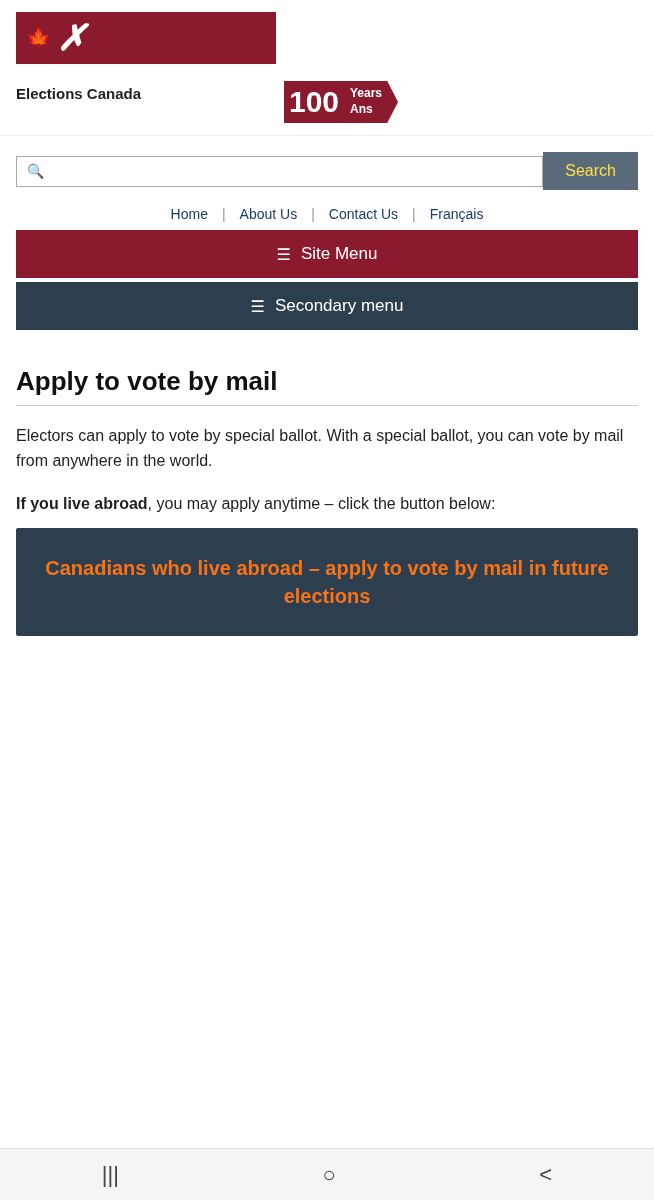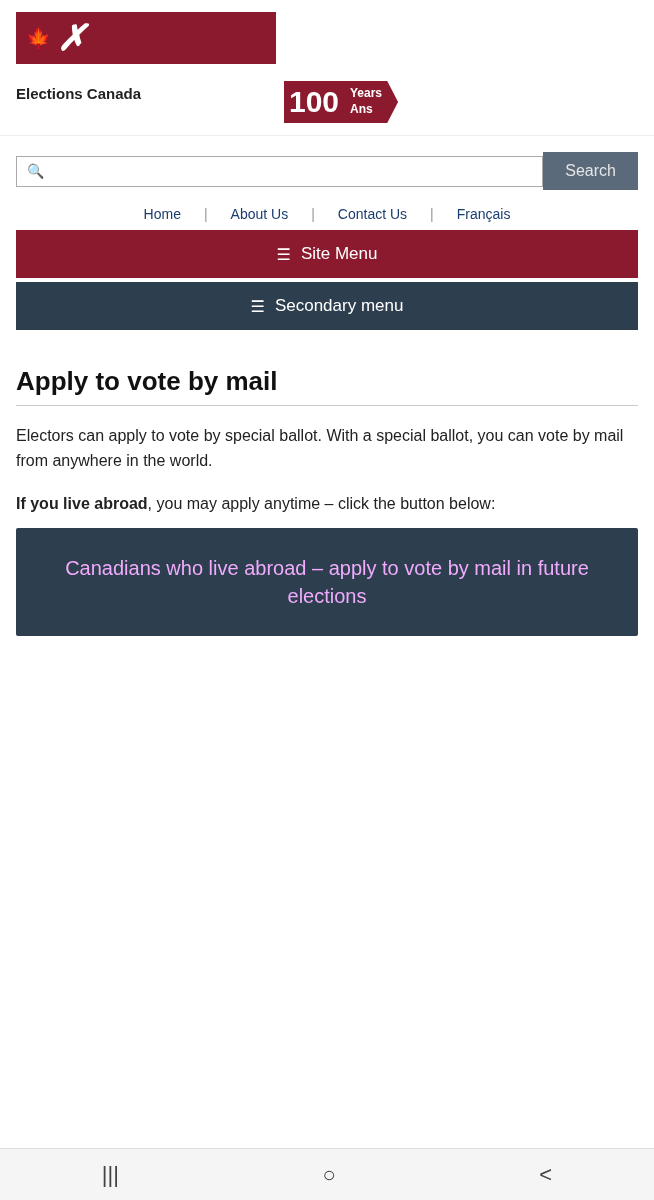--- a/index.html
+++ b/index.html
@@ -119,7 +119,7 @@
     }
     .search-btn {
       background: #5a6a7a;
-      color: #e5e5e5;
+      color: #fde047;
       border: none;
       padding: 10px 22px;
       font-size: 16px;

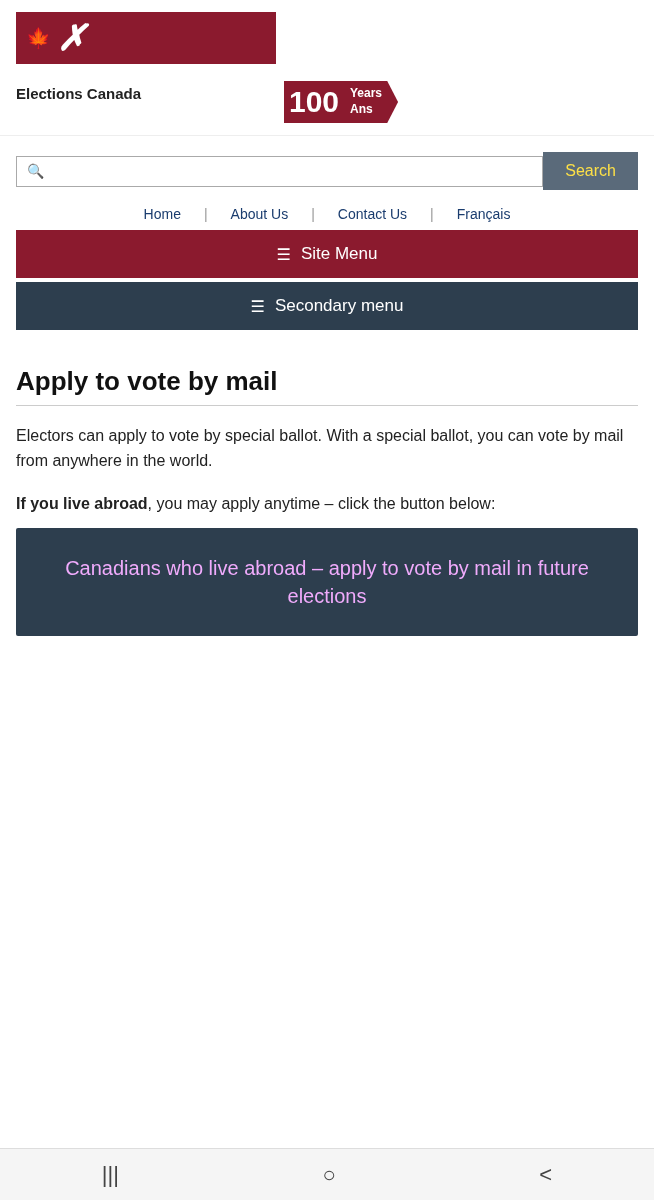--- a/index.html
+++ b/index.html
@@ -132,7 +132,7 @@
       display: flex;
       justify-content: center;
       align-items: center;
-      gap: 13px;
+      gap: 4px;
       padding: 8px 16px;
       font-size: 14px;
       color: #333;

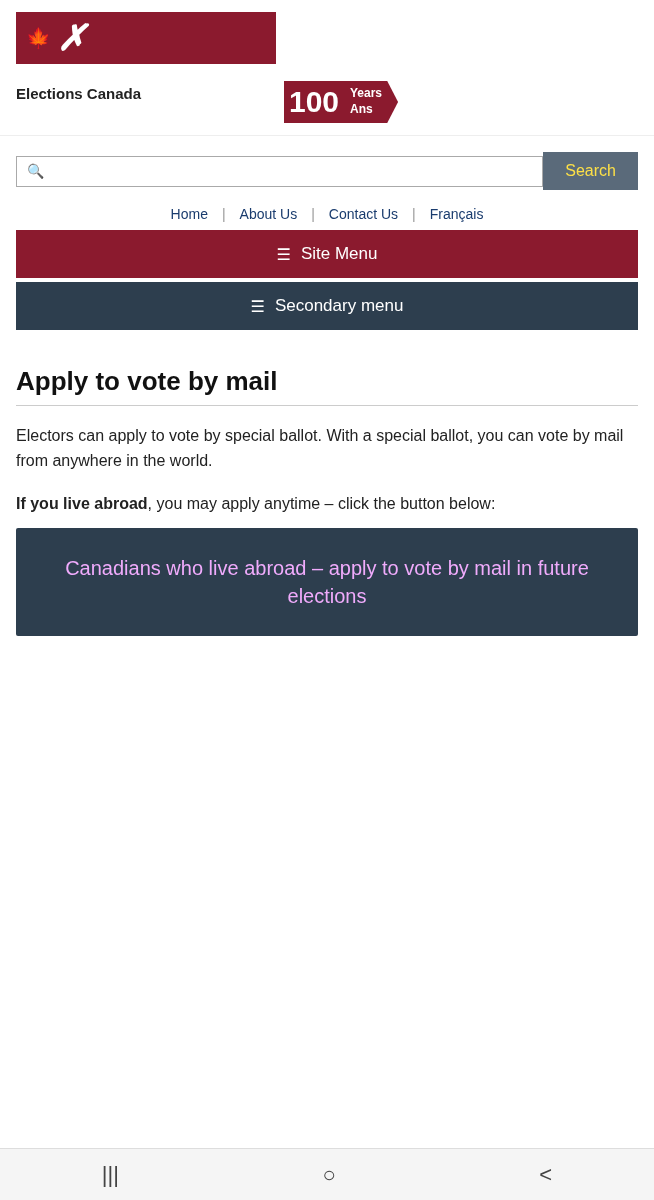--- a/index.html
+++ b/index.html
@@ -218,12 +218,12 @@
     }
     .cta-button {
       background: #2d3e4e;
-      color: #f0abfc;
+      color: #f97316;
       display: block;
       width: 100%;
       padding: 26px 24px;
       font-size: 20px;
-      font-weight: normal;
+      font-weight: bold;
       text-align: center;
       border: none;
       cursor: pointer;

